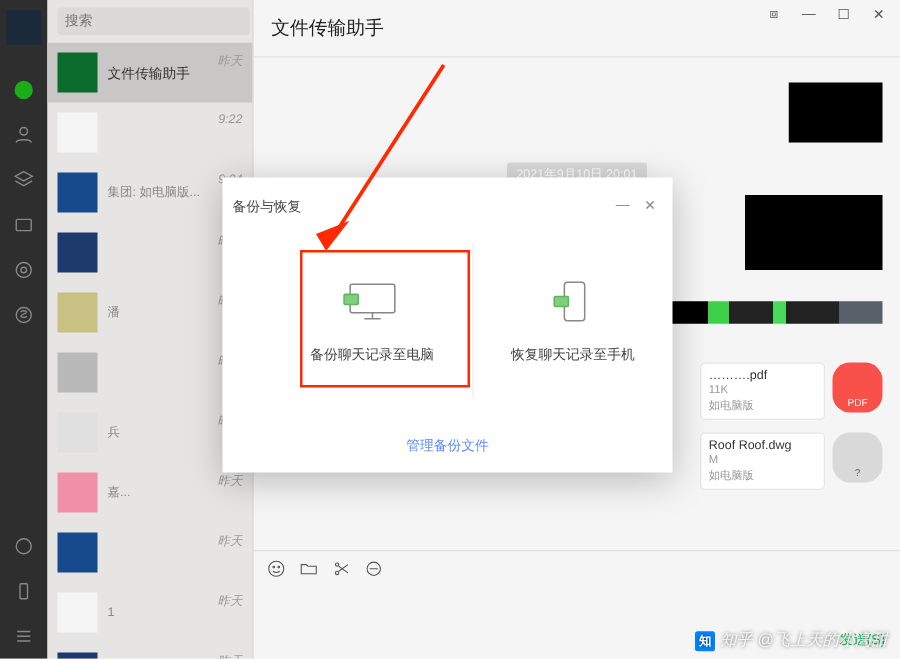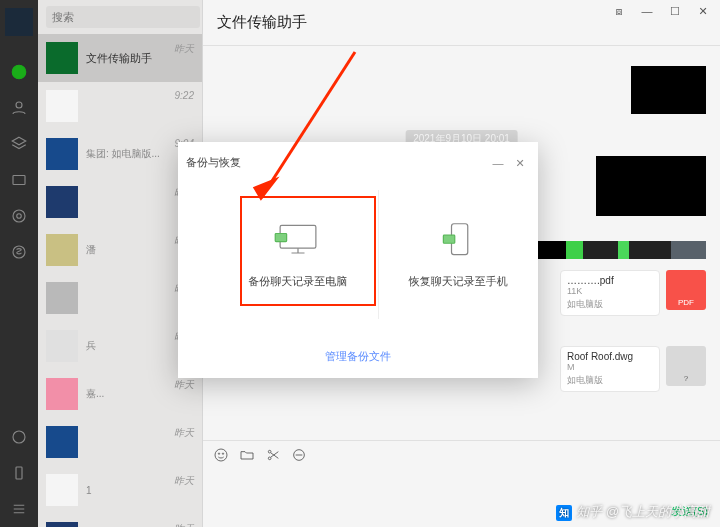--- a/index.html
+++ b/index.html
@@ -51,7 +51,7 @@
   .sendrow { margin-top:auto; text-align:right; padding:4px 12px 8px; font-size:11px; color:#888;}
   .sendbtn { color:#07c160;}
   .modal { position:absolute; left:178px; top:142px; width:360px; height:236px; background:#fff; box-shadow:0 6px 28px rgba(0,0,0,.25); display:flex; flex-direction:column;}
-  .modal-hd { height:28px; display:flex; align-items:flex-end; padding:0 8px; font-size:11px; color:#444;}
+  .modal-hd { height:28px; display:flex; align-items:flex-start; padding:16px 8px; font-size:11px; color:#444;}
   .modal-hd .hctrl { margin-left:auto; display:flex; gap:2px; color:#888;}
   .modal-hd .hctrl span{width:20px; text-align:center; font-size:11px;}
   .modal-body { flex:1; display:flex; position:relative;margin-left:40px;}

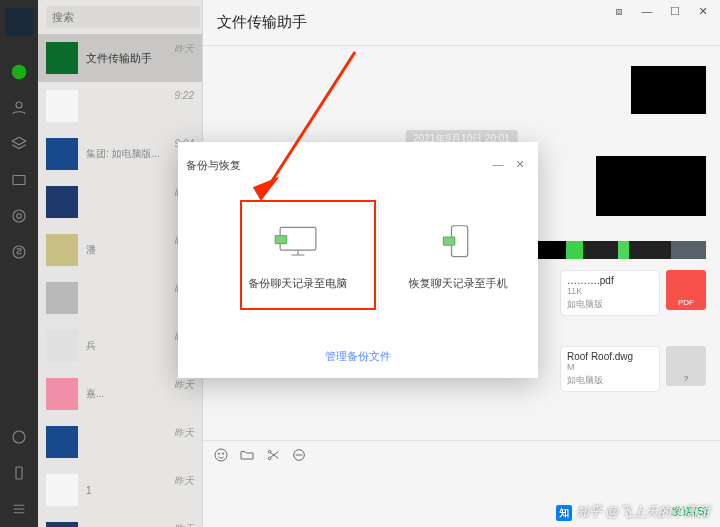--- a/index.html
+++ b/index.html
@@ -244,7 +244,7 @@
       </div>
       <div class="stripe"></div>
 
-      <div class="msg-right" style="top:224px;">
+      <div class="msg-right" style="top:244px;">
         <div class="bubble">
           <div class="fname">……….pdf</div>
           <div class="fsize">11K</div>

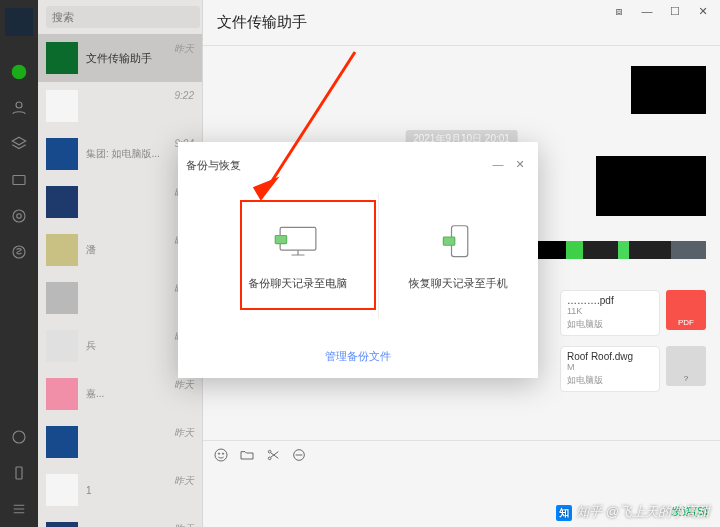--- a/index.html
+++ b/index.html
@@ -39,7 +39,7 @@
   .msg-right .bubble .fname{color:#333; font-size:10px;}
   .msg-right .bubble .fsize{color:#999; font-size:9px;}
   .msg-right .blackmedia { width:75px; height:48px; background:#000; }
-  .msg-right .redfile { width:40px; height:40px; background:#f85149; color:#fff; font-size:8px; display:flex; align-items:flex-end; justify-content:center; padding-bottom:3px; border-radius:3px;}
+  .msg-right .redfile { width:40px; height:40px; background:#f85149; color:#fff; font-size:8px; display:flex; align-items:flex-end; justify-content:center; padding-bottom:3px; border-radius:14px;}
   .msg-right .copied{font-size:9px; color:#999; margin-top:2px;}
   .stripe { position:absolute; right:14px; top:195px; height:18px; width:175px; background:
      linear-gradient(to right, #000 0 20%, #3ed049 20% 30%, #222 30% 50%, #4ad85a 50% 56%, #222 56% 80%, #58616a 80% 100%);

